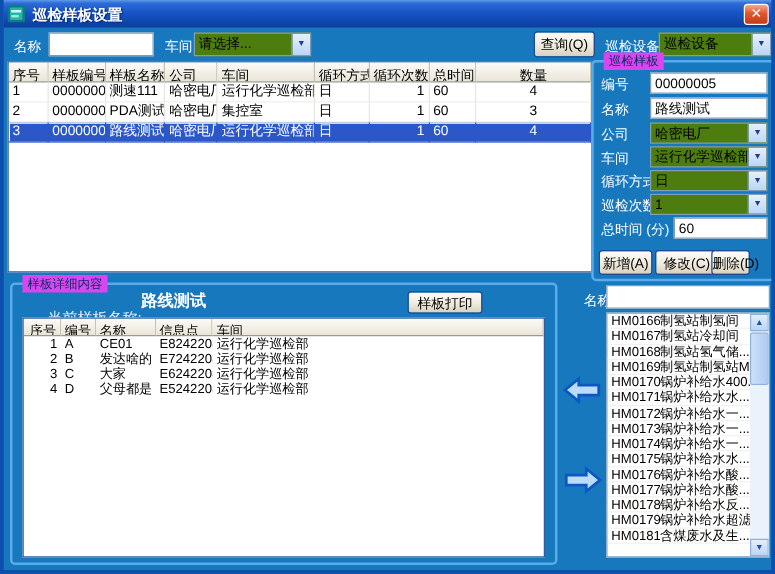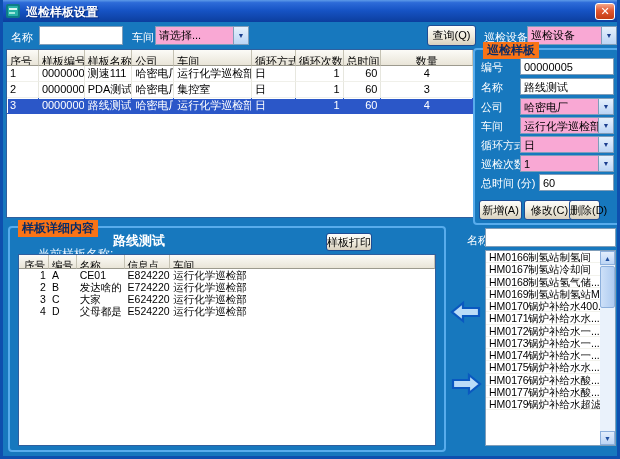--- a/index.html
+++ b/index.html
@@ -20,7 +20,7 @@
   .lbl { position:absolute; color:#fff; font-size:11px; white-space:nowrap; }
   .tb  { position:absolute; background:#fff; border:1px solid #7F9DB9; font-size:11px;
          line-height:16px; padding:0 3px; overflow:hidden; white-space:nowrap; }
-  .combo { position:absolute; background:#f9a8d4; border:1px solid #7F9DB9; font-size:11px;
+  .combo { position:absolute; background:#4d7c0f; border:1px solid #7F9DB9; font-size:11px;
          line-height:16px; padding:0 18px 8px 3px; overflow:hidden; white-space:nowrap; }
   .combo .arrow { position:absolute; right:0; top:0; bottom:0; width:15px;
          background:linear-gradient(180deg,#E6F0FC,#BCD5F5); border-left:1px solid #7F9DB9;

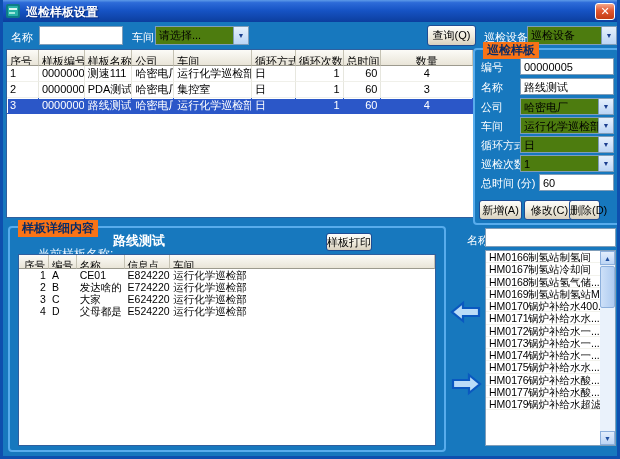--- a/index.html
+++ b/index.html
@@ -30,8 +30,8 @@
          color:#000; cursor:pointer; white-space:nowrap; }
   
   .group { position:absolute; border:2px solid #58ACEC; border-radius:4px; }
-  .group > .gtitle { position:absolute; top:-8px; left:8px; background:#f97316; padding:0 4px;
-         color:#0A2C66; font-weight:bold; font-size:12px; }
+  .group > .gtitle { position:absolute; top:-8px; left:8px; background:#d946ef; padding:0 4px;
+         color:#0A2C66; font-weight:normal; font-size:10px; }
   
   #main-table { position:absolute; left:3px; top:49px; width:468px; height:169px; background:#fff;
          border:1px solid #2F5F9E; overflow:hidden; }

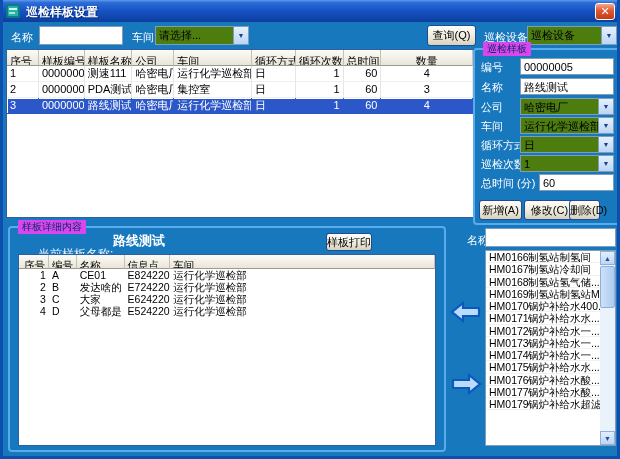--- a/index.html
+++ b/index.html
@@ -46,7 +46,7 @@
   .trow.sel .cell { border-color:#2B57C8; }
   #main-table .c0{width:32px} #main-table .c1{width:46px} #main-table .c2{width:48px}
   #main-table .c3{width:42px} #main-table .c4{width:78px} #main-table .c5{width:44px}
-  #main-table .c6{width:48px;text-align:right} #main-table .c7{width:38px;text-align:right}
+  #main-table .c6{width:48px;text-align:right} #main-table .c7{width:38px;}
   #main-table .c8{width:92px;text-align:center}
   
   #edit-group { left:470px; top:48px; width:147px; height:177px; }

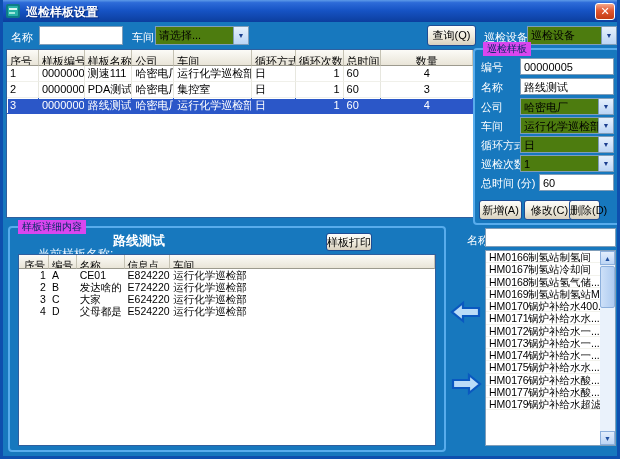--- a/index.html
+++ b/index.html
@@ -204,7 +204,7 @@
     <span class="gtitle">样板详细内容</span>
     <span id="cur-label">当前样板名称:</span>
     <span id="cur-value">路线测试</span>
-    <button class="xp-btn" style="left:316px;top:5px;width:46px;height:18px">样板打印</button>
+    <button class="xp-btn" style="left:316px;top:5px;width:60px;height:18px">样板打印</button>
     <div id="detail-table">
       <div class="thead" id="detail-head">
           <div class="hcell d0">序号</div>

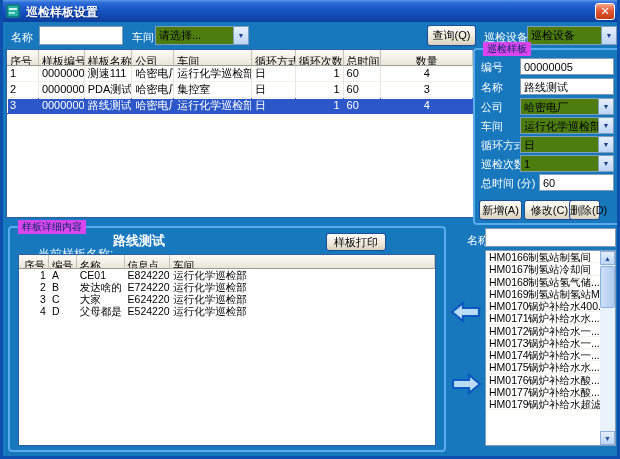--- a/index.html
+++ b/index.html
@@ -299,6 +299,10 @@
           <span class="lname">锅炉补给水酸...</span>
         </div>
         <div class="lrow">
+          <span class="lid">HM0178</span>
+          <span class="lname">锅炉补给水反...</span>
+        </div>
+        <div class="lrow">
           <span class="lid">HM0179</span>
           <span class="lname">锅炉补给水超滤</span>
         </div>

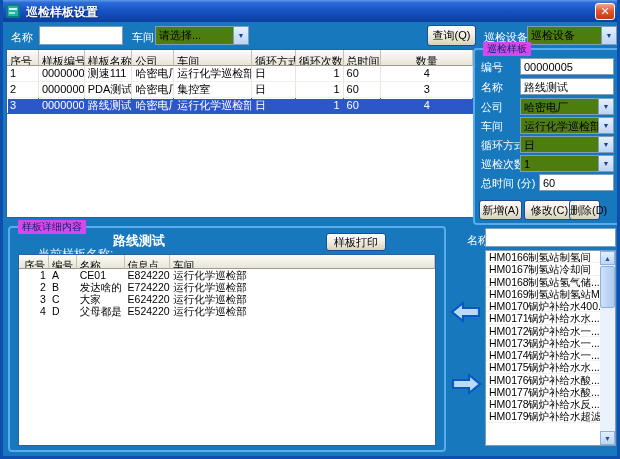--- a/index.html
+++ b/index.html
@@ -306,6 +306,10 @@
           <span class="lid">HM0179</span>
           <span class="lname">锅炉补给水超滤</span>
         </div>
+        <div class="lrow">
+          <span class="lid">HM0181</span>
+          <span class="lname">含煤废水及生...</span>
+        </div>
       </div>
     <div id="pk-scroll">
       <div class="sb-btn" id="sb-up">▲</div>

